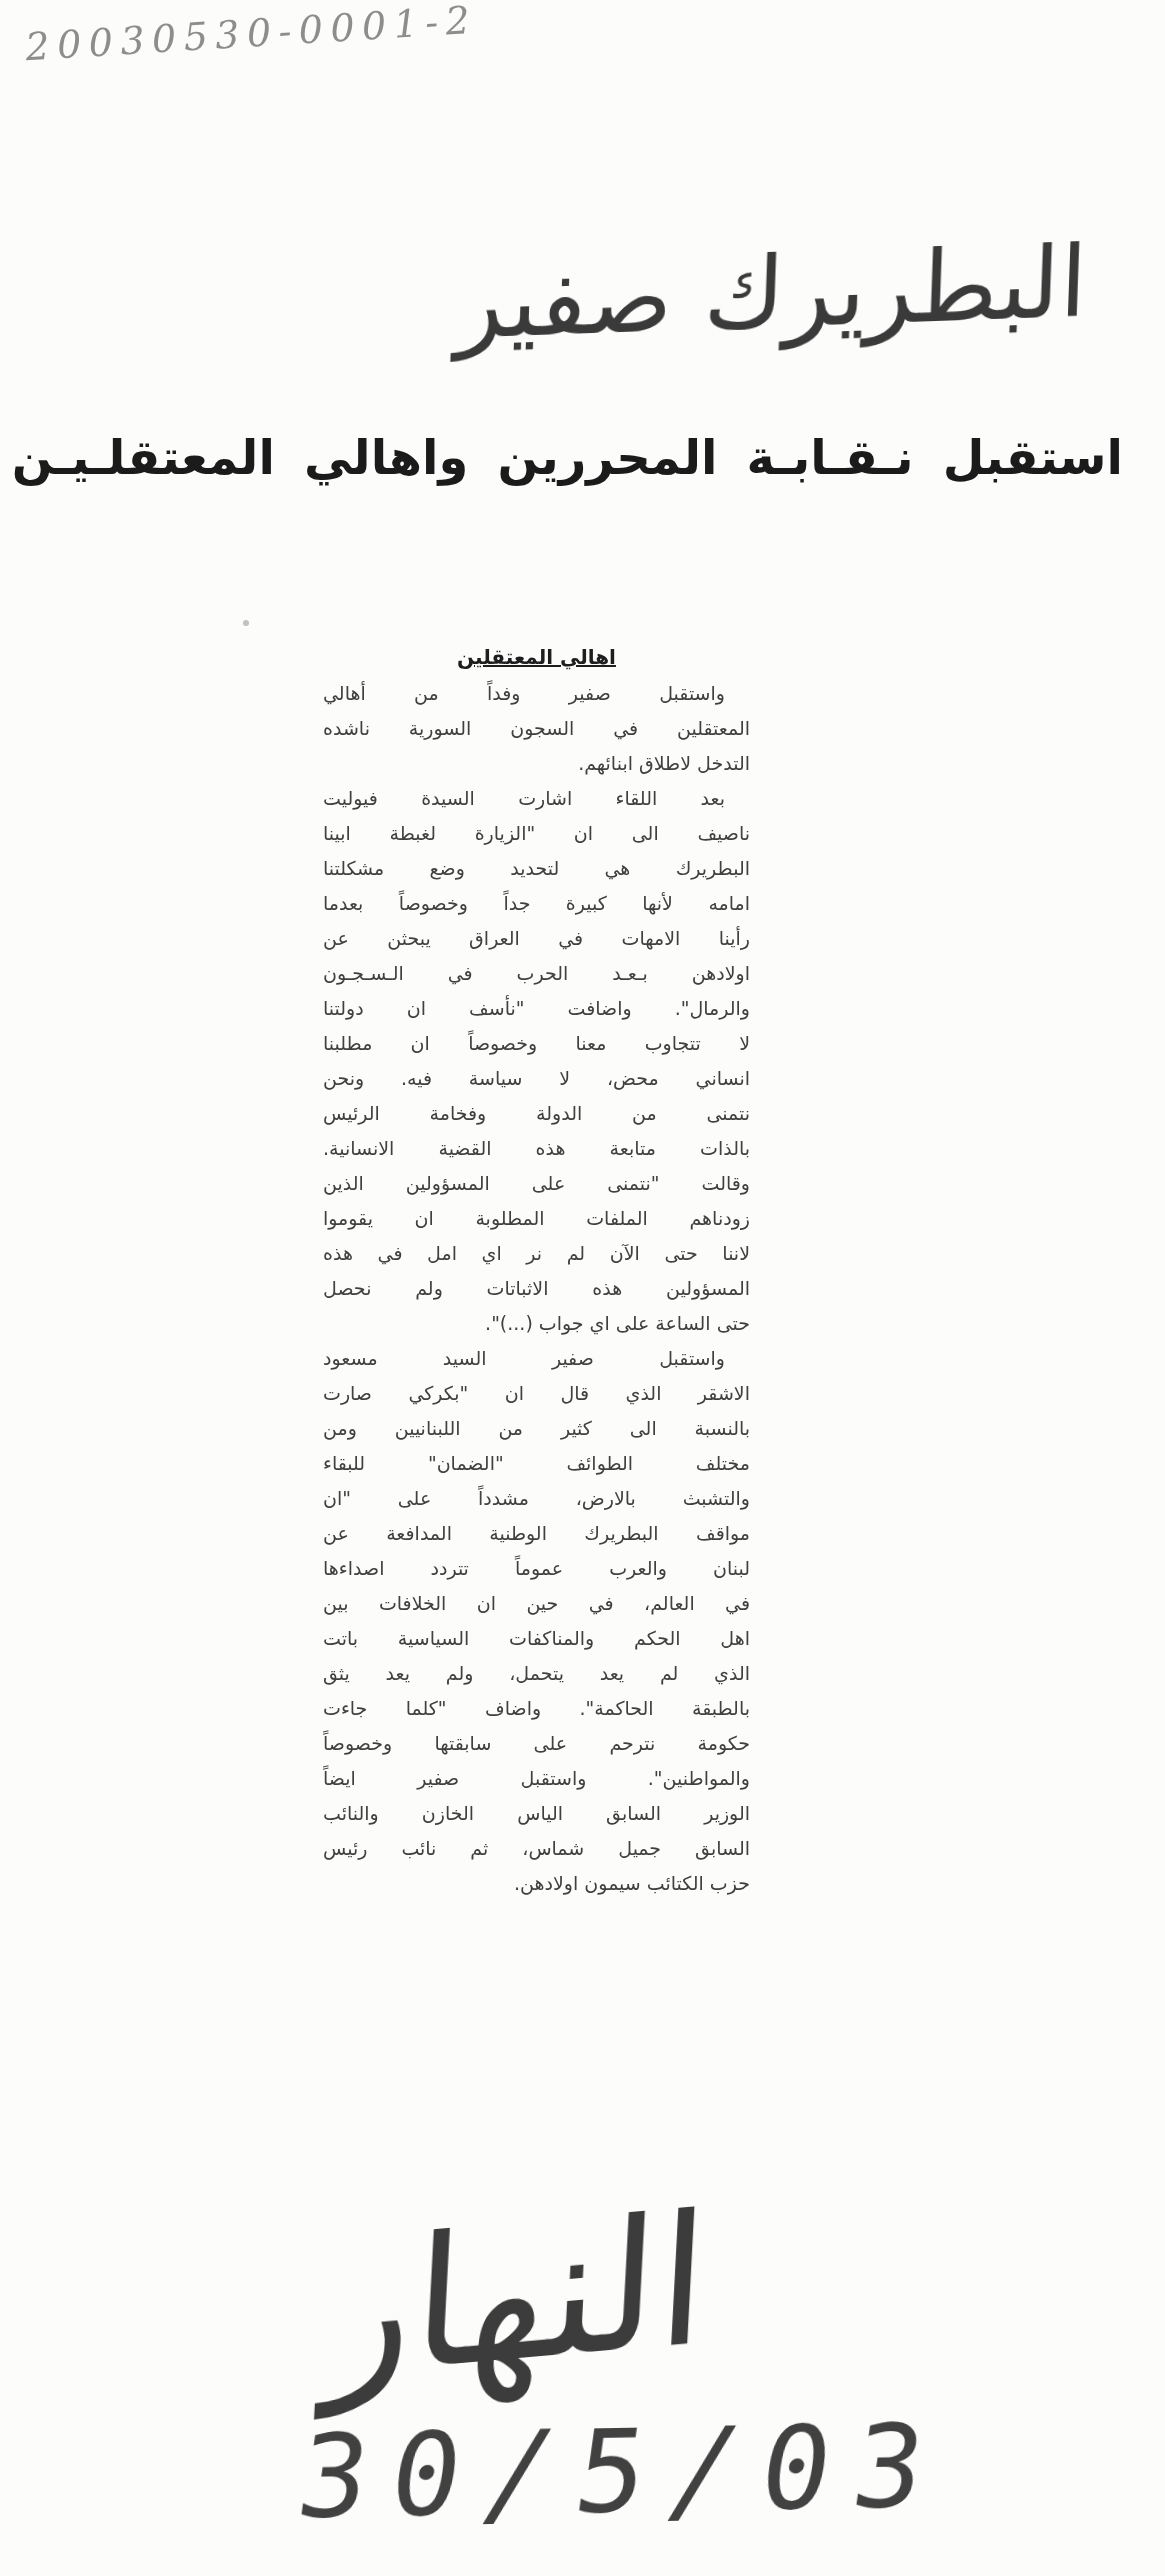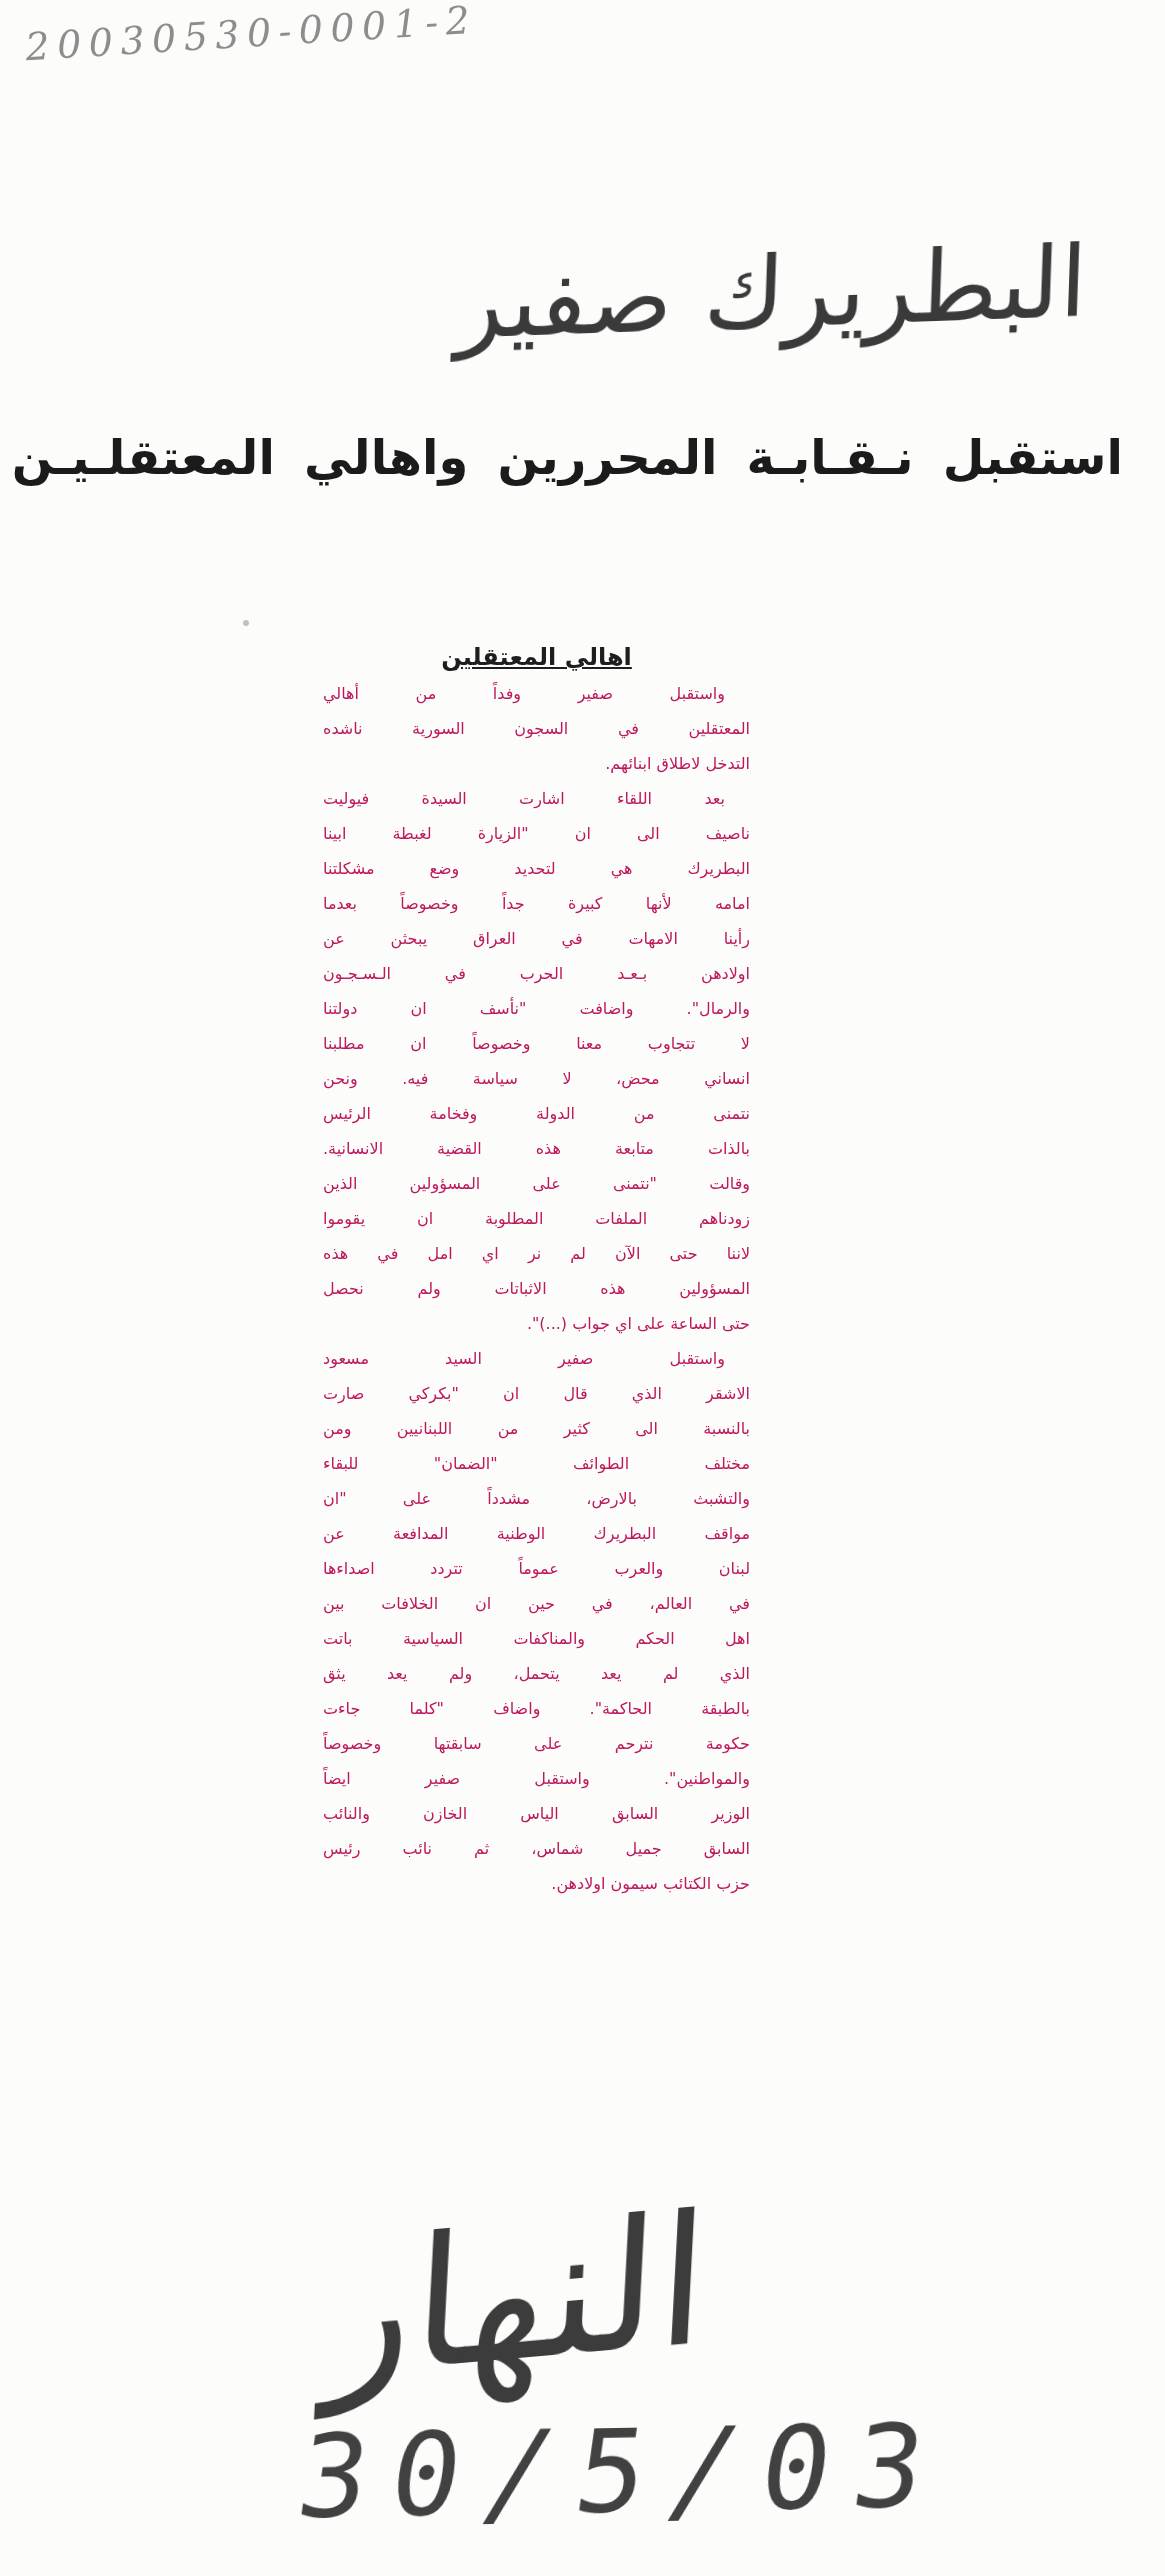--- a/index.html
+++ b/index.html
@@ -69,7 +69,7 @@
     color: #272727;
   }
   .section-header {
-    font-size: 24px;
+    font-size: 20px;
     line-height: 38px;
     font-weight: bold;
     text-decoration: underline;

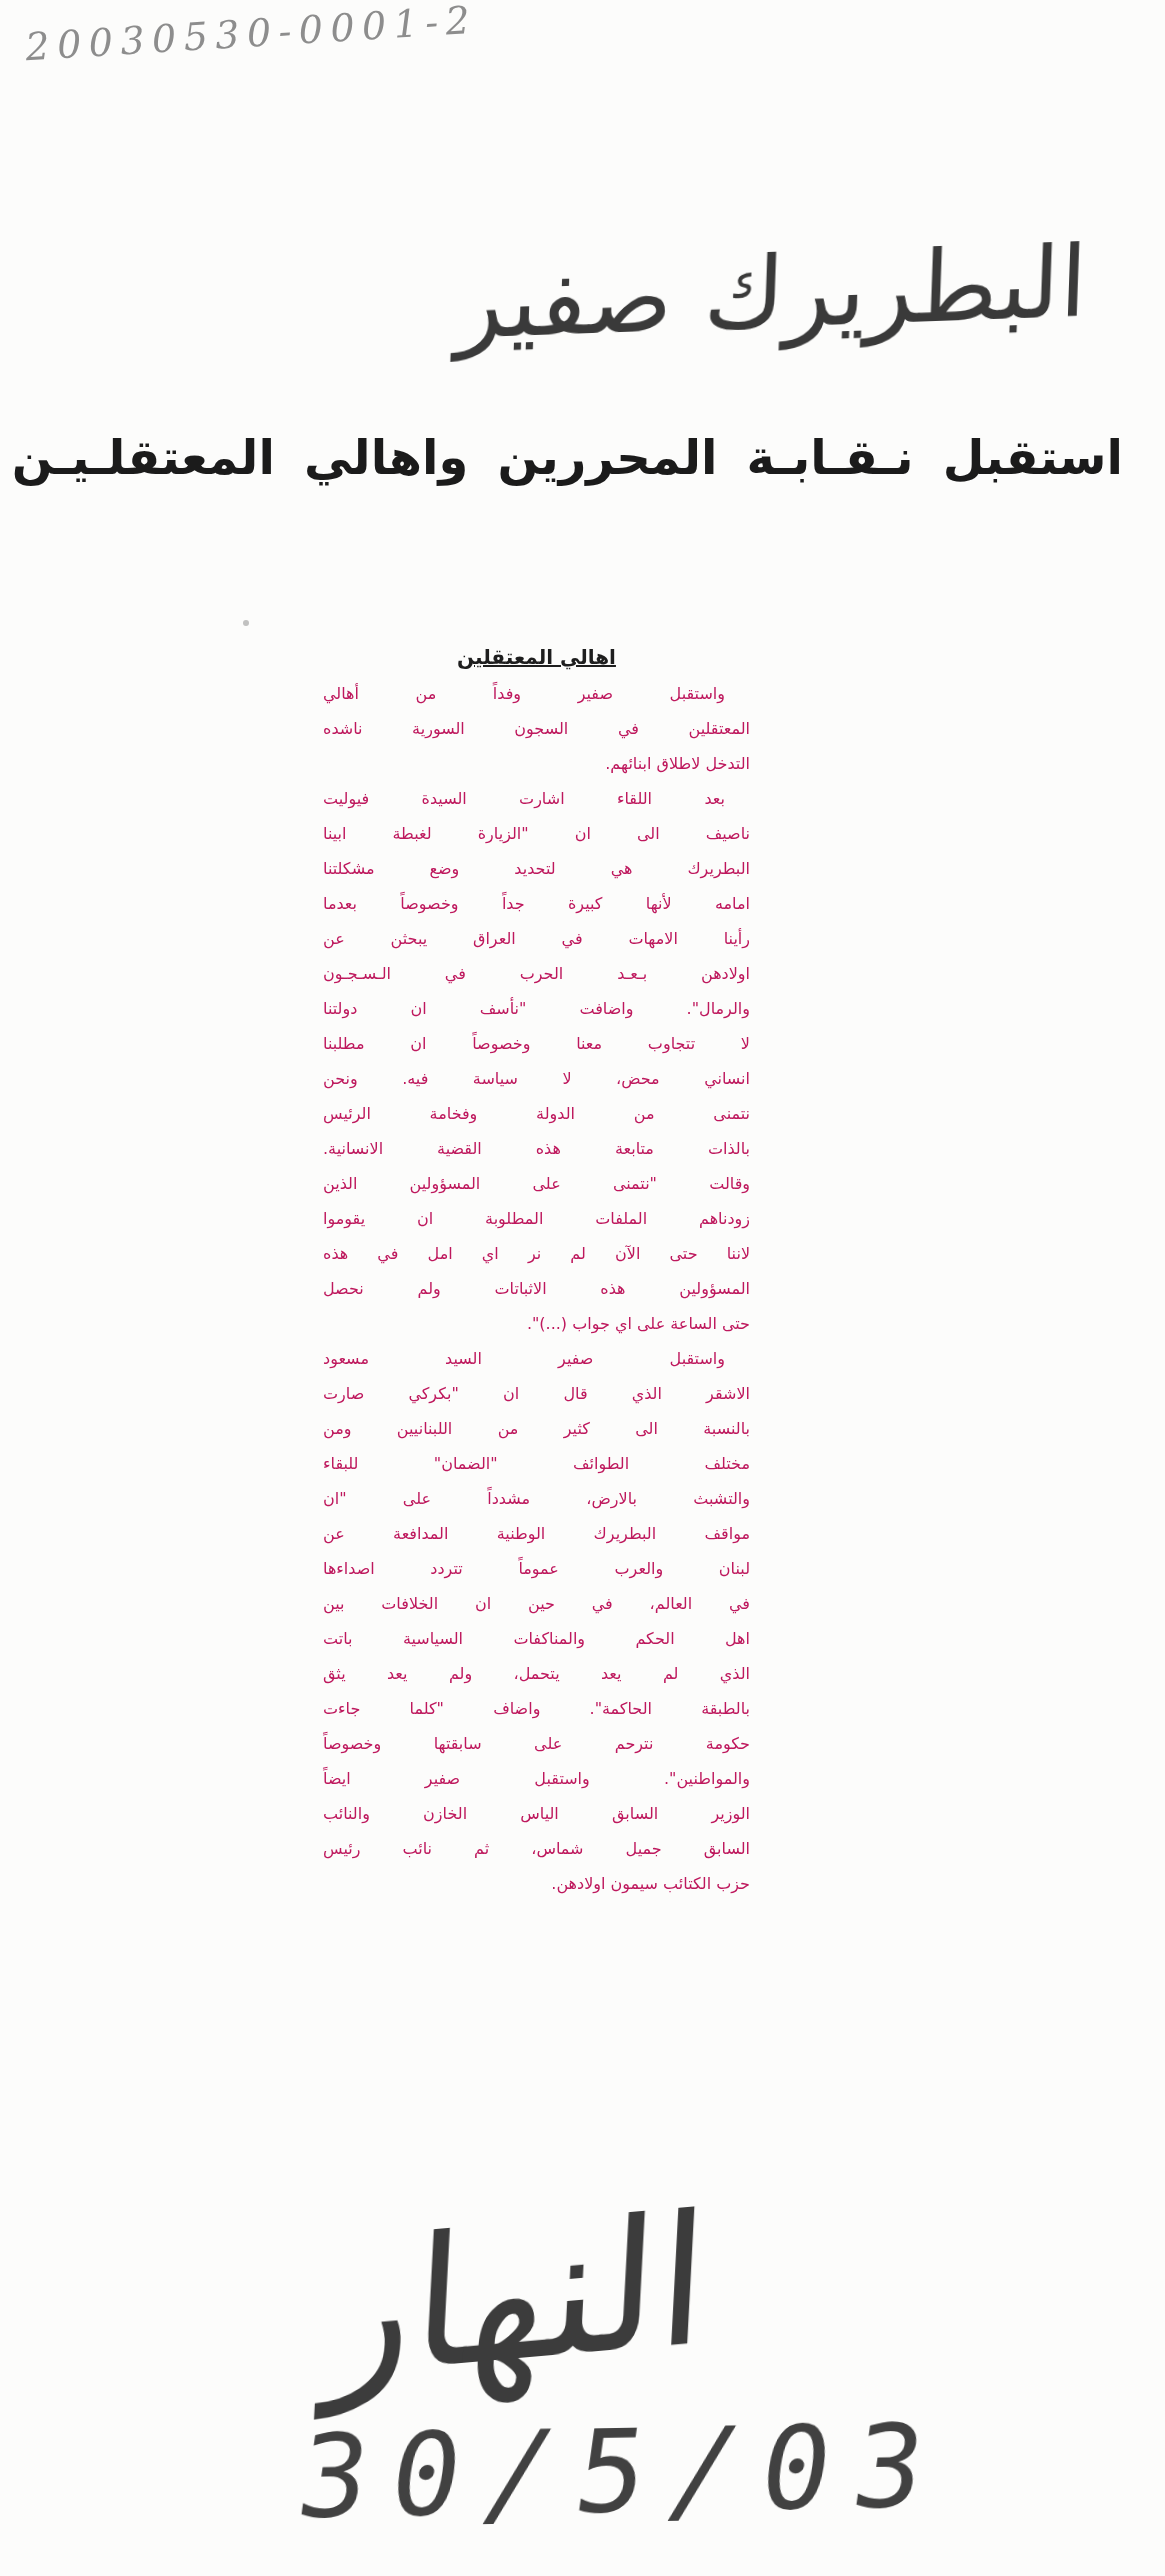--- a/index.html
+++ b/index.html
@@ -77,12 +77,12 @@
     color: #1e1e1e;
   }
   .article-line {
-    font-size: 16px;
+    font-size: 19px;
     line-height: 35px;
     text-align: justify;
     text-align-last: justify;
     white-space: nowrap;
-    color: #be185d;
+    color: #404040;
   }
   .article-line.indent { padding-right: 25px; }
   .article-line.end { text-align-last: right; }

